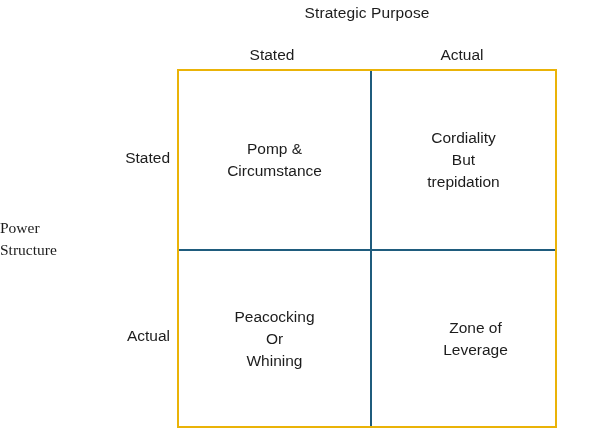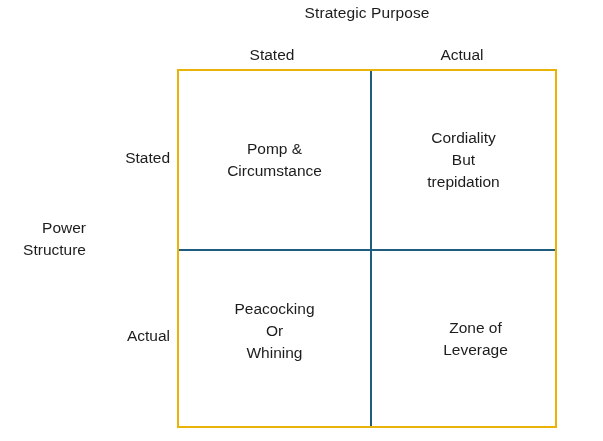--- a/index.html
+++ b/index.html
@@ -52,11 +52,12 @@
     left: 0px;
     top: 217px;
     width: 86px;
-    text-align: right;
+    text-align: left;
     font-size: 15.5px;
     line-height: 22px;
     color: #1c1c1c;
     white-space: pre-line;
+    font-family: Liberation Serif, serif;
   }
 
   

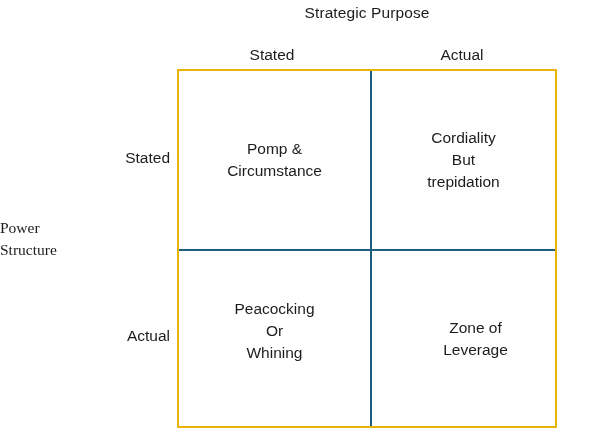--- a/index.html
+++ b/index.html
@@ -117,7 +117,7 @@
   }
   .cell.q00 { left: 0px;   top: 0px;   width: 191px; height: 178px; }
   .cell.q01 { left: 193px; top: 0px;   width: 183px; height: 178px; }
-  .cell.q10 { left: 0px;   top: 172px; width: 191px; height: 175px; }
+  .cell.q10 { left: 0px;   top: 180px; width: 191px; height: 175px; }
   .cell.q11 { left: 193px; top: 180px; width: 183px; height: 175px; margin-left: 12px; }
 
   .cell .cell-text { display: block; }

